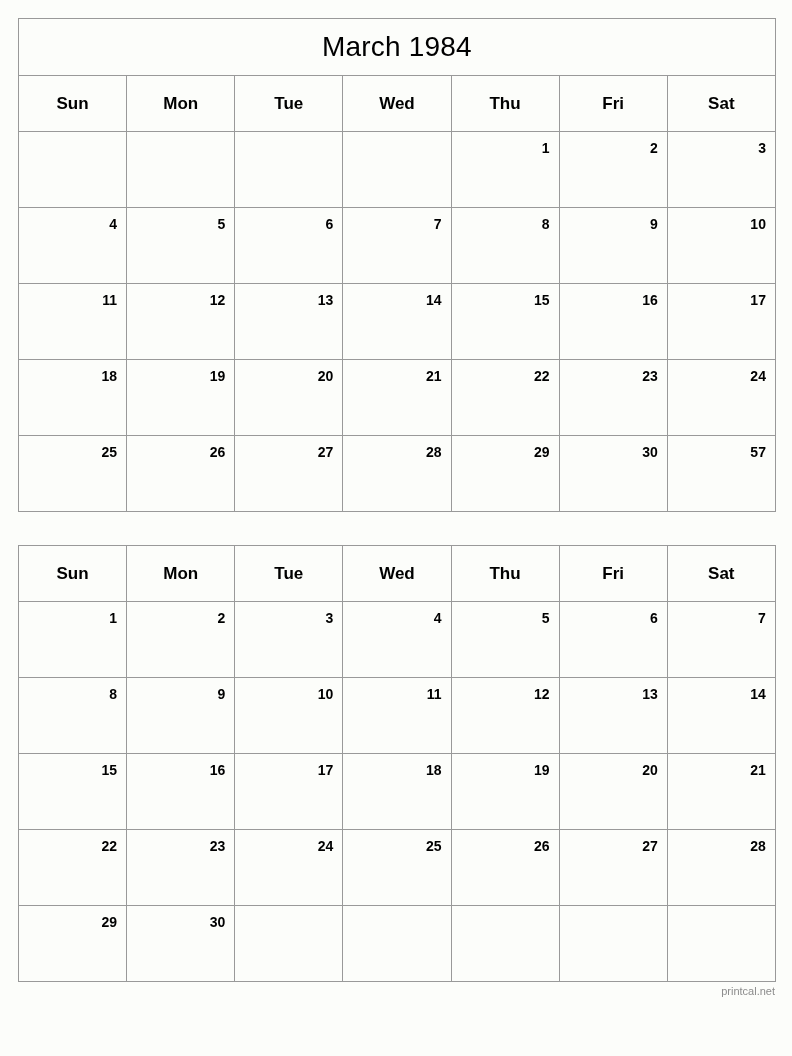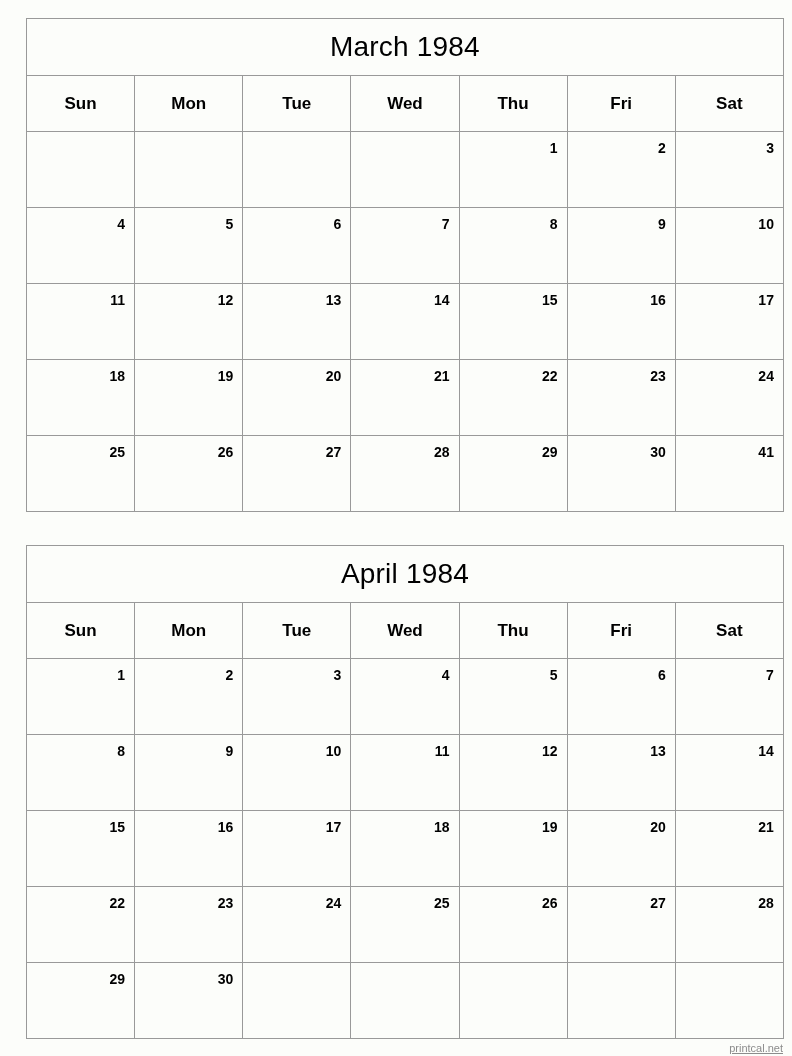--- a/index.html
+++ b/index.html
@@ -21,7 +21,6 @@
     height: 1056px;
     box-sizing: border-box;
     padding: 18px 13px 0 18px;
-    margin-left: 8px;
   }
   .cal {
     width: 757px;

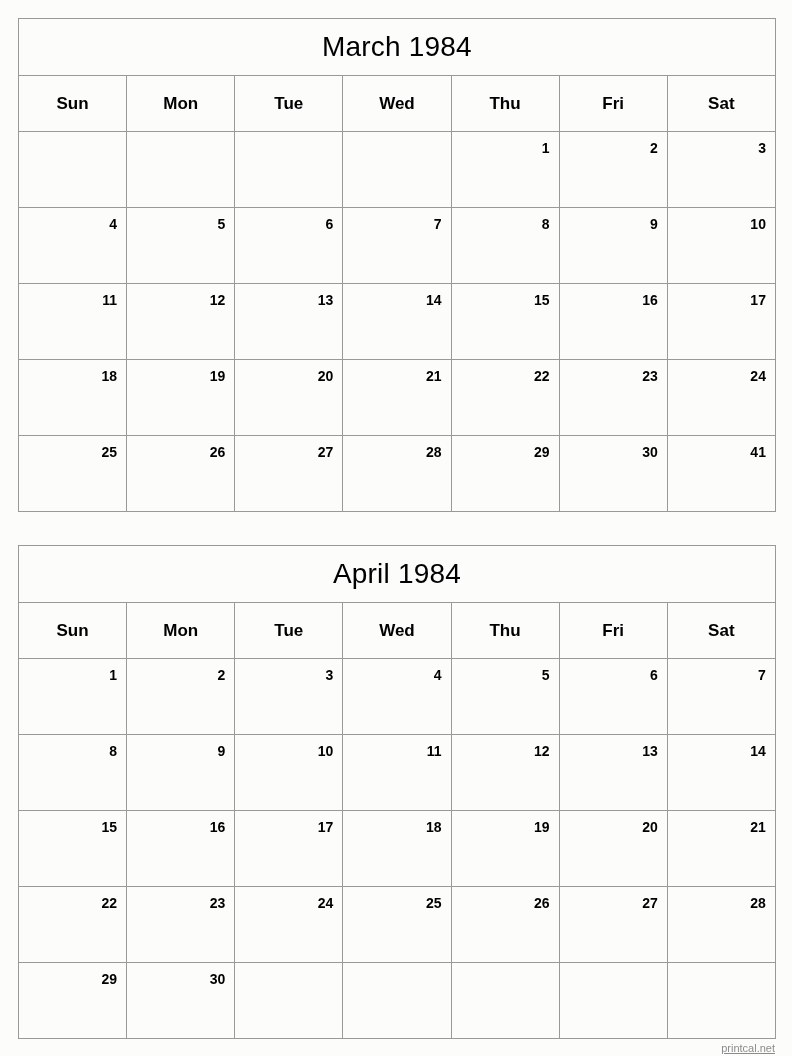--- a/index.html
+++ b/index.html
@@ -225,7 +225,7 @@
               <span class="day-num">30</span>
             </td>
             <td class="day-cell">
-              <span class="day-num">41</span>
+              <span class="day-num">57</span>
             </td>
           </tr>
         </tbody>

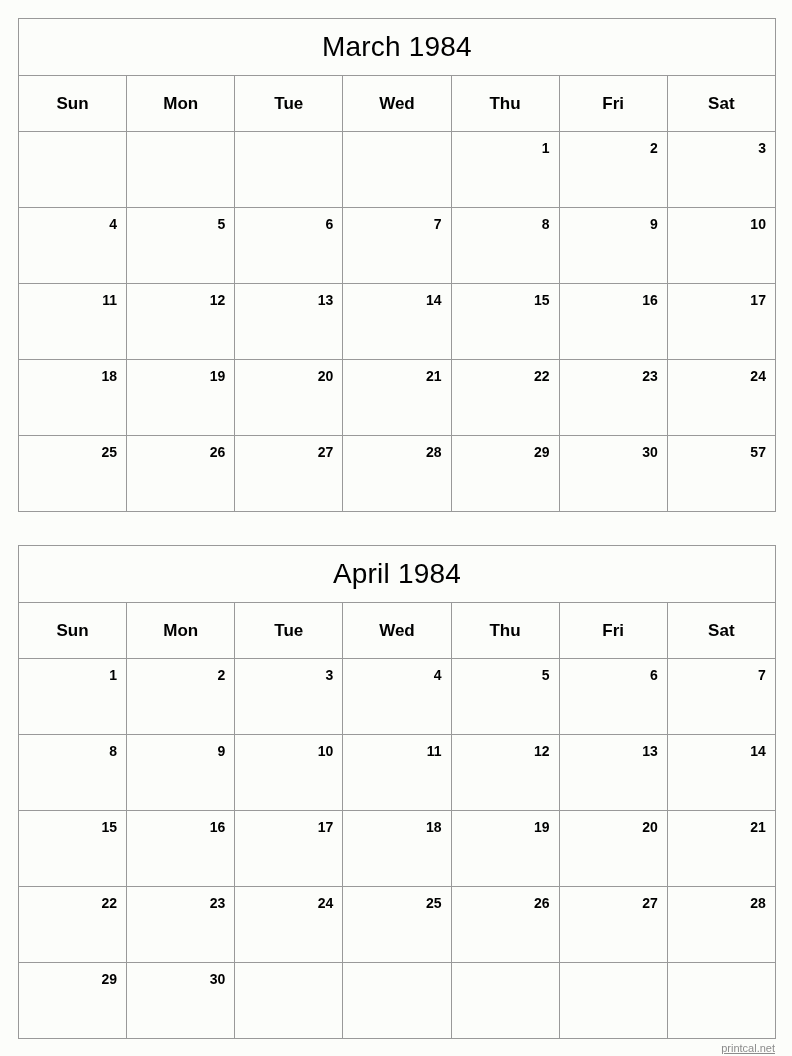--- a/index.html
+++ b/index.html
@@ -242,9 +242,6 @@
         </colgroup>
         <tbody>
           <tr>
-            <td class="title-cell" colspan="7">April 1984</td>
-          </tr>
-          <tr>
             <th class="dow-cell">Sun</th>
             <th class="dow-cell">Mon</th>
             <th class="dow-cell">Tue</th>

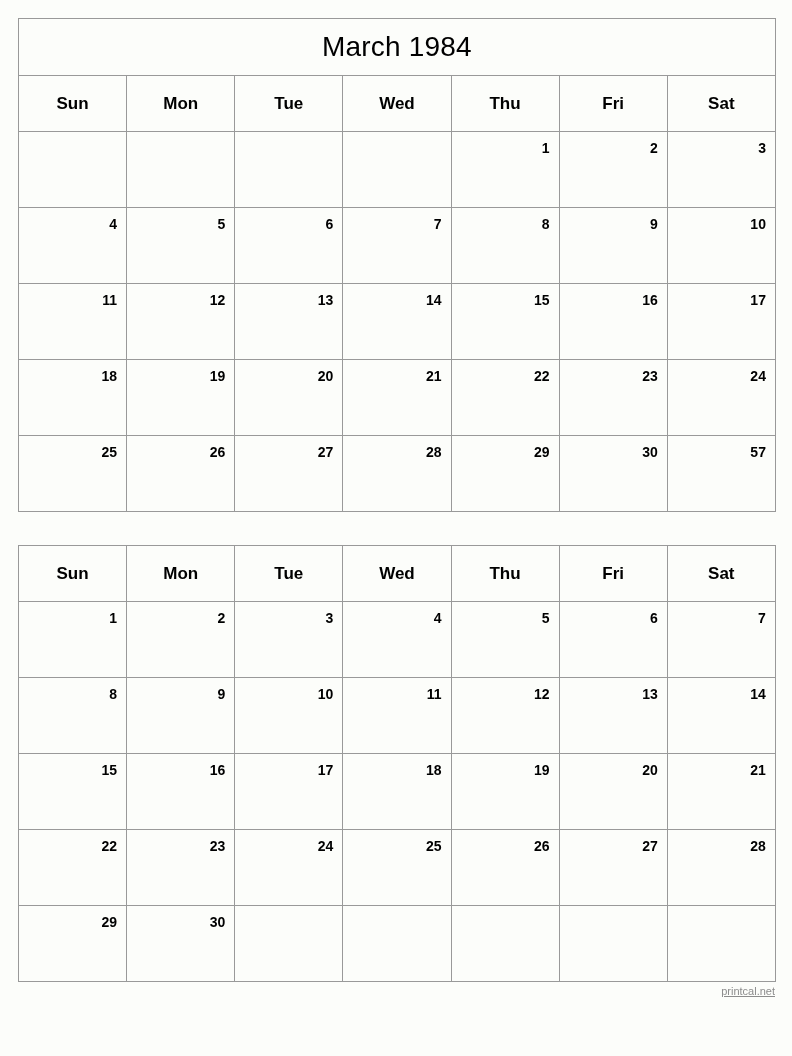--- a/index.html
+++ b/index.html
@@ -82,7 +82,6 @@
     font-weight: 400;
     padding-top: 3px;
     line-height: 1.2;
-    text-decoration: underline;
   }
 </style>
 </head>

